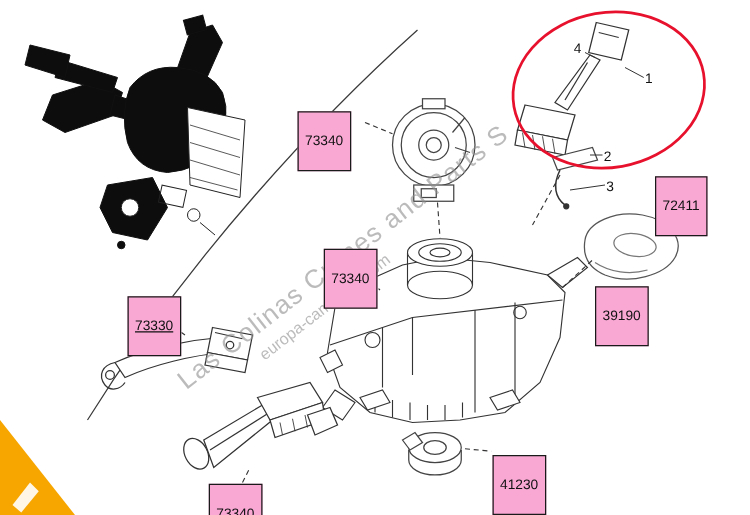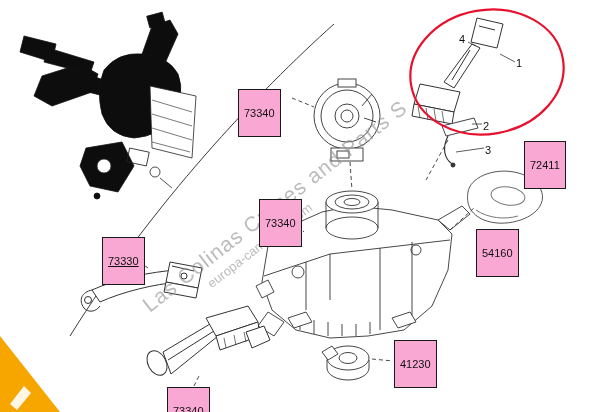--- a/index.html
+++ b/index.html
@@ -194,7 +194,7 @@
 
   <div class="part-label" style="left:484px; top:141px;margin-left:40px;">72411</div>
 
-  <div class="part-label" style="left:476px; top:229px;">54160</div>
+  <div class="part-label" style="left:476px; top:229px;">39190</div>
 
   <div class="part-label" style="left:102px; top:237px;text-decoration:underline;">73330</div>
 

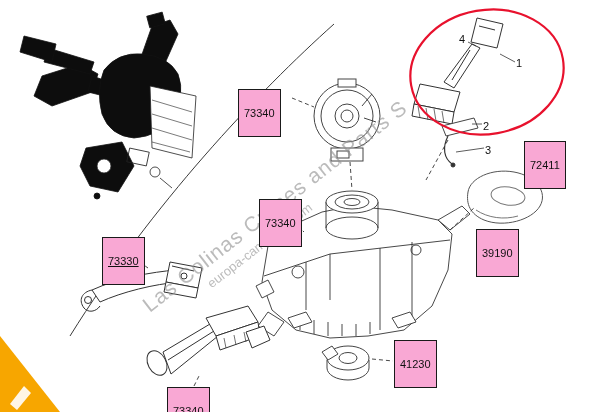--- a/index.html
+++ b/index.html
@@ -202,7 +202,7 @@
 
   <div class="part-label" style="left:259px; top:199px;">73340</div>
 
-  <div class="part-label" style="left:394px; top:340px;">41230</div>
+  <div class="part-label" style="left:394px; top:364px;">41230</div>
 
   <span class="callout" style="left:459px; top:33px;">4</span>
   <span class="callout" style="left:516px; top:57px;">1</span>

